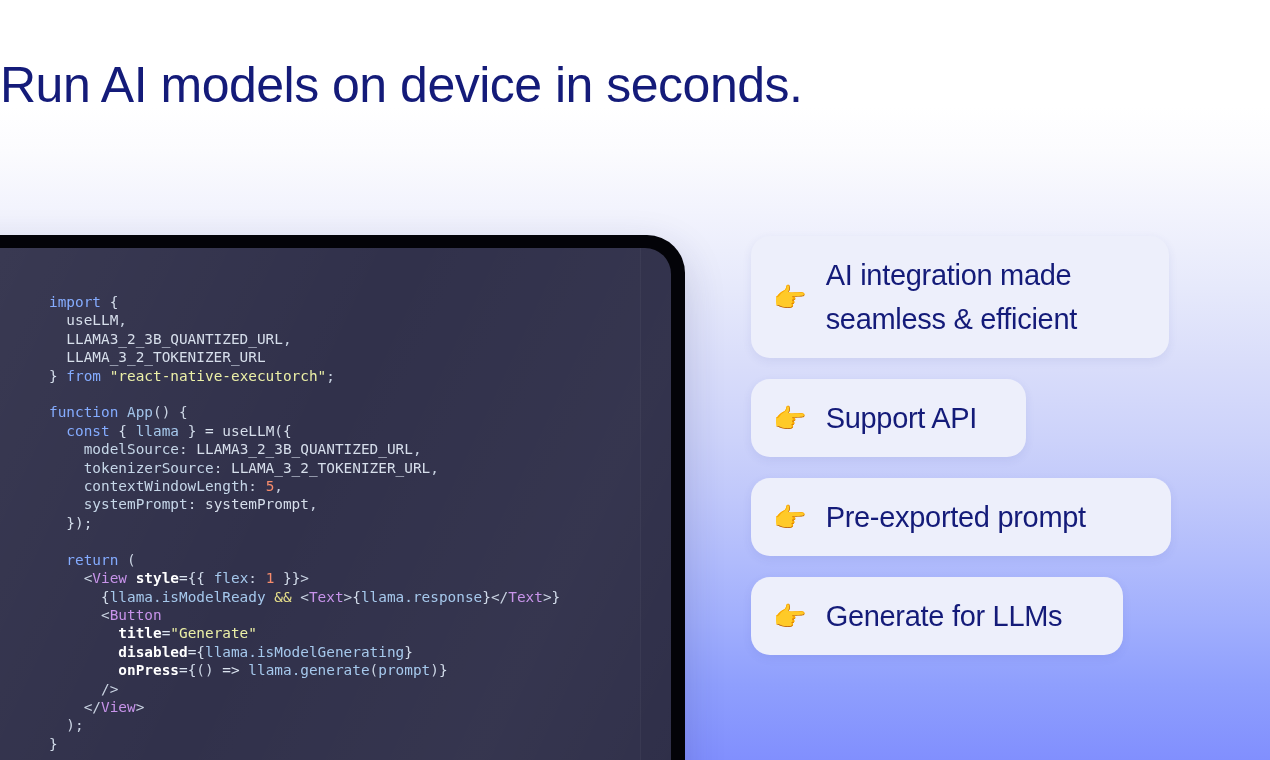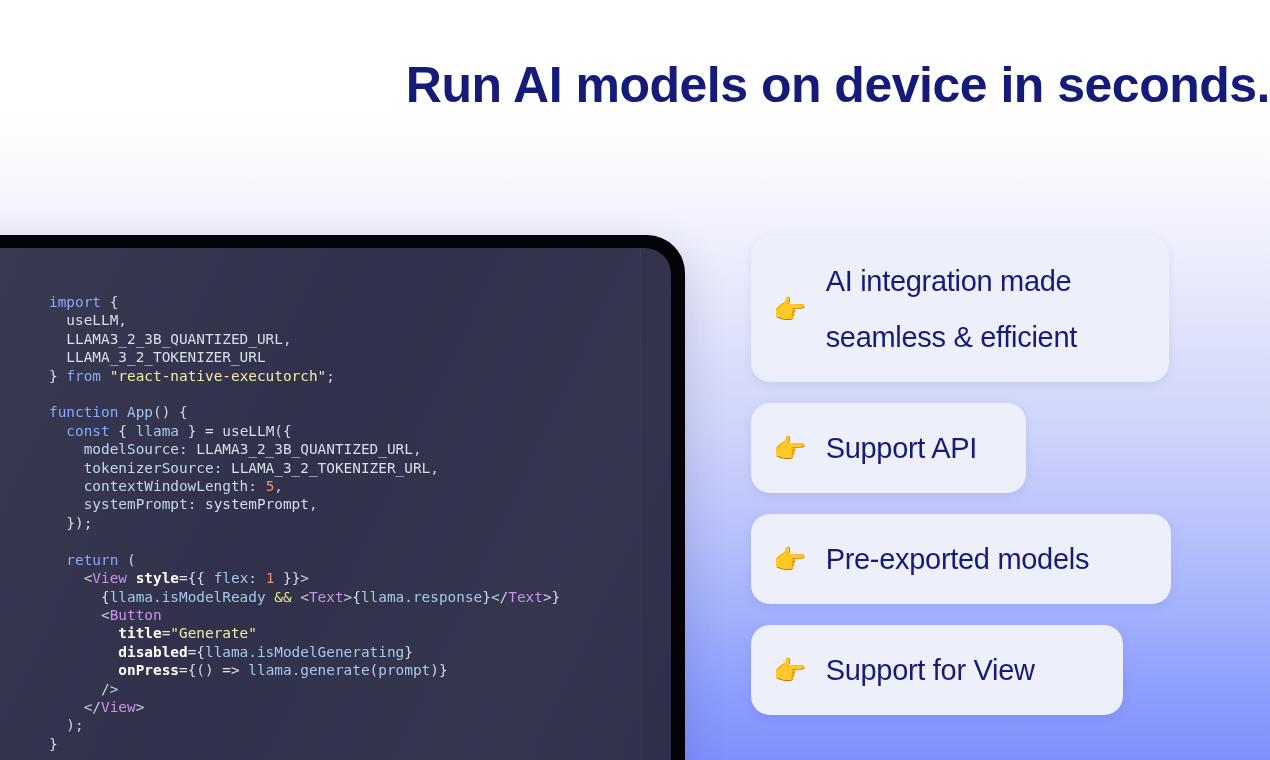--- a/index.html
+++ b/index.html
@@ -34,10 +34,10 @@
   #headline {
     position:absolute;
     top:52px; left:0; width:1270px;
-    text-align:right;
+    text-align:left;
     font-size:50px;
     line-height:66px;
-    font-weight:700;
+    font-weight:400;
     letter-spacing:-0.5px;
     color:#141b79;
     white-space:nowrap;

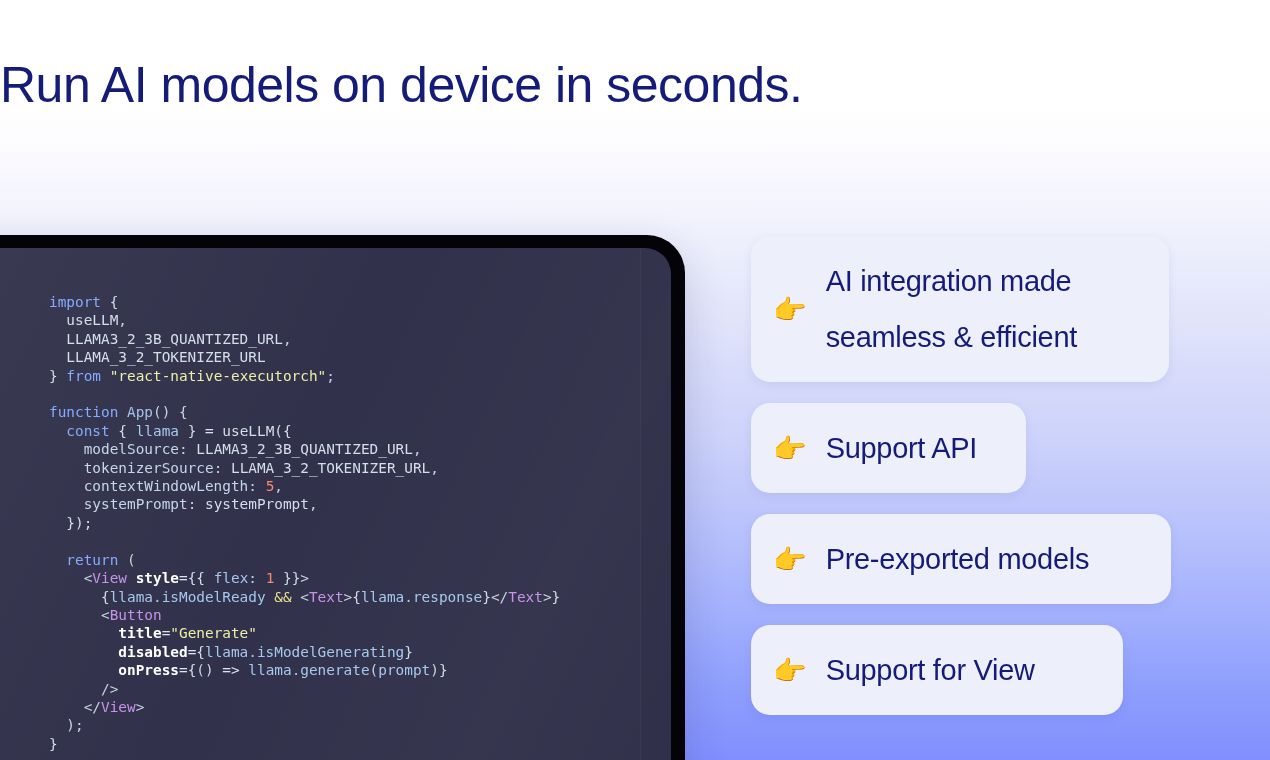--- a/index.html
+++ b/index.html
@@ -127,7 +127,7 @@
   }
   .card-label {
     font-size:29px;
-    line-height:56px;
+    line-height:44px;
     color:#141b79;
     letter-spacing:-0.3px;
     font-weight:400;

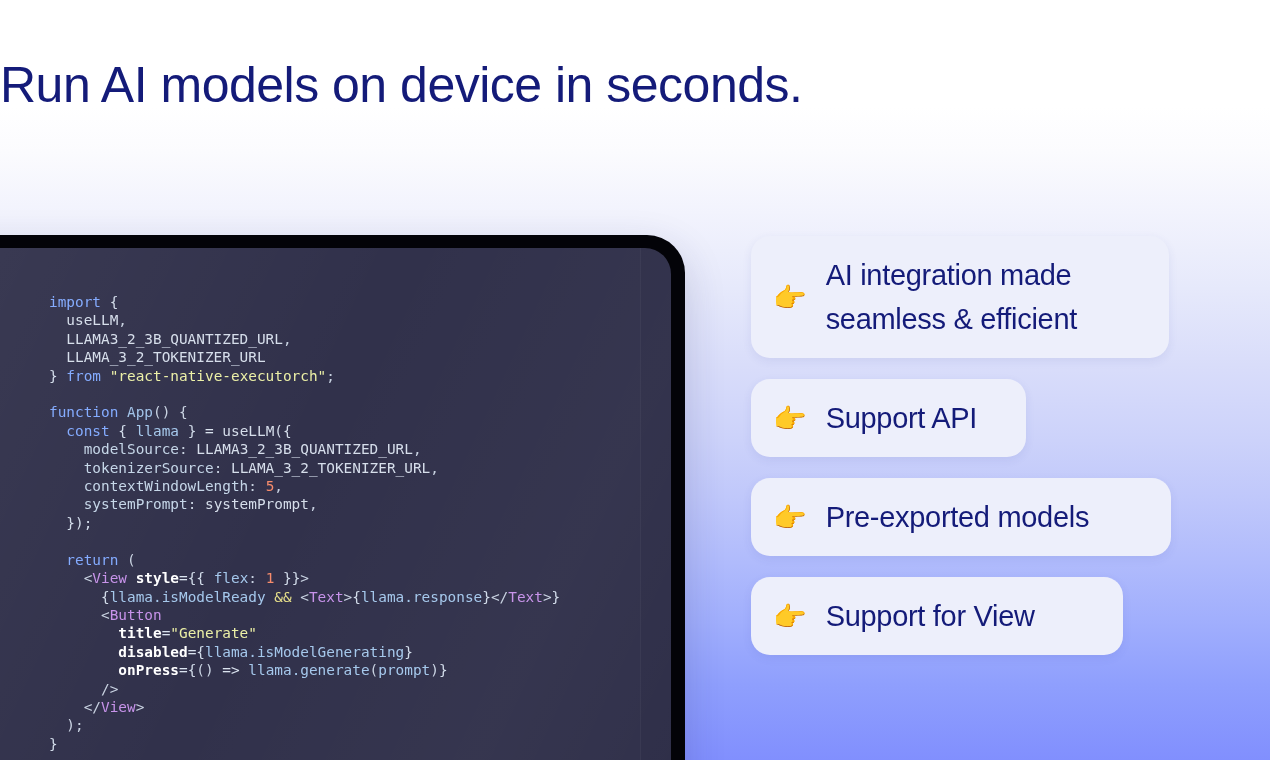--- a/index.html
+++ b/index.html
@@ -168,7 +168,7 @@
 
     <div class="card" id="card-2">
       <span class="card-icon">👉</span>
-      <span class="card-label">Pre-exported models</span>
+      <span class="card-label">Pre-exported prompt</span>
     </div>
 
     <div class="card" id="card-3">

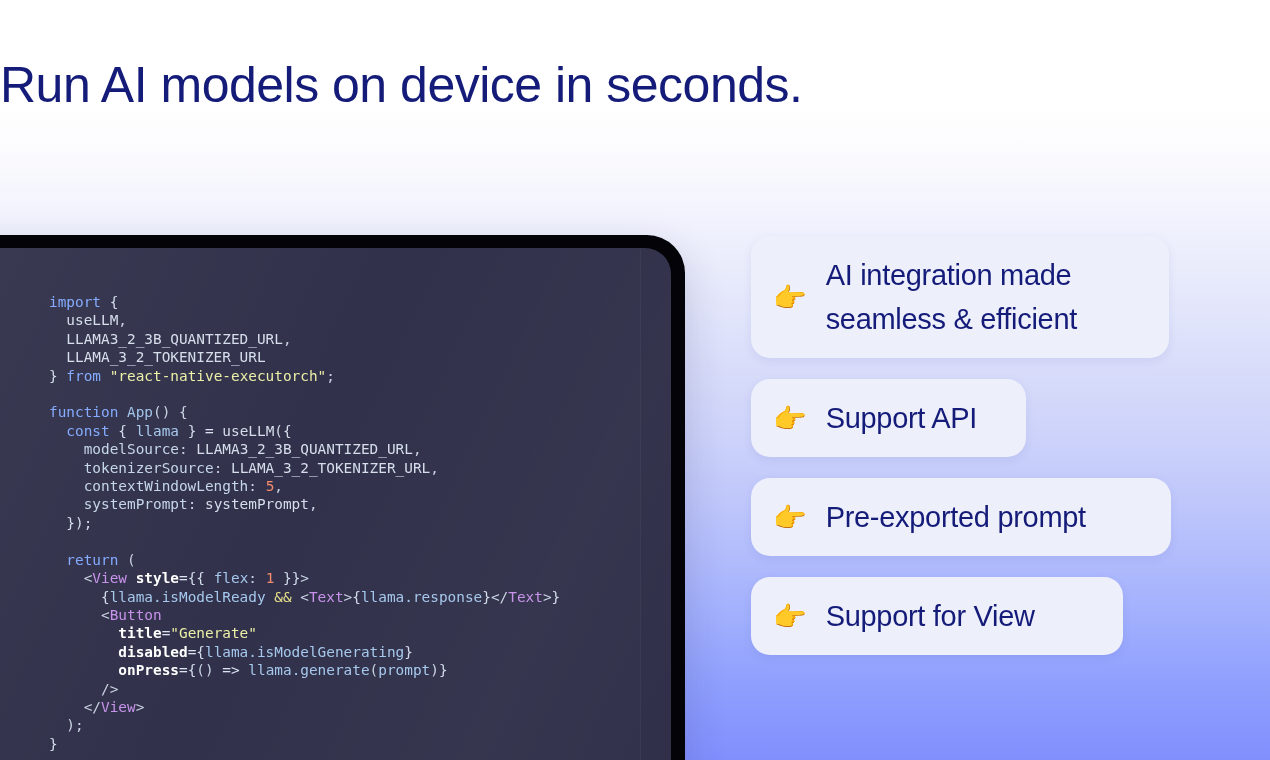--- a/index.html
+++ b/index.html
@@ -173,7 +173,7 @@
 
     <div class="card" id="card-3">
       <span class="card-icon">👉</span>
-      <span class="card-label">Support for View</span>
+      <span class="card-label">Generate for LLMs</span>
     </div>
 
   </div>

